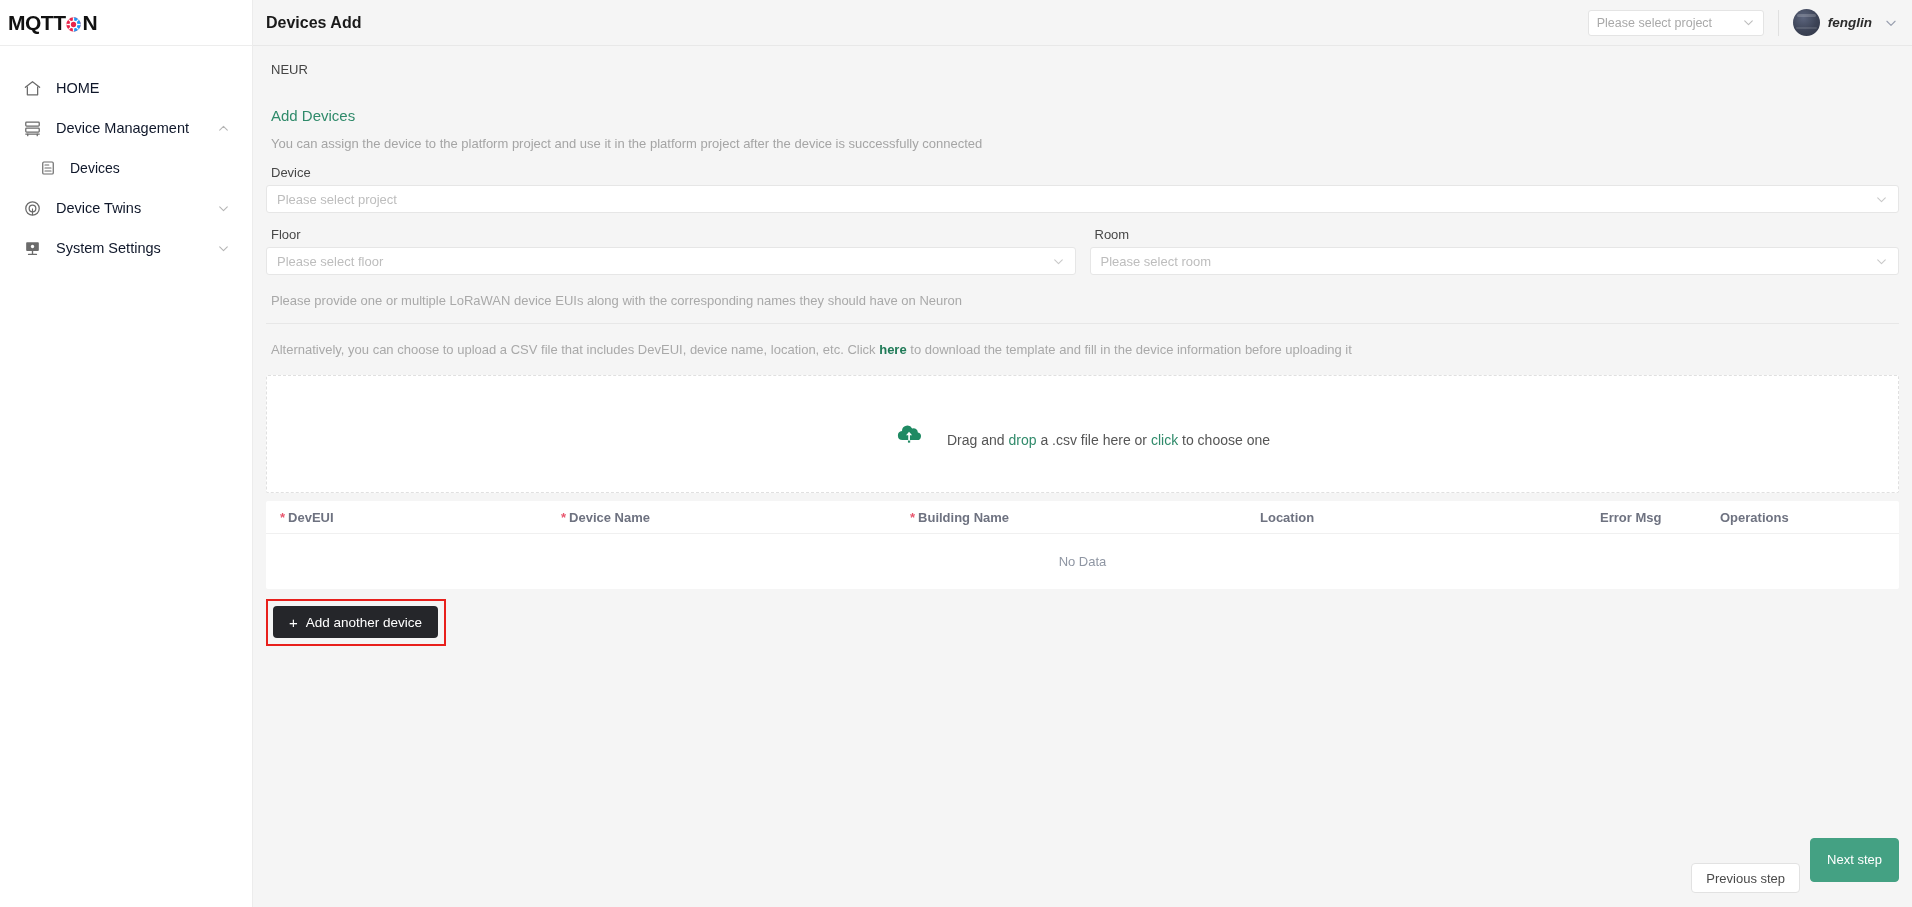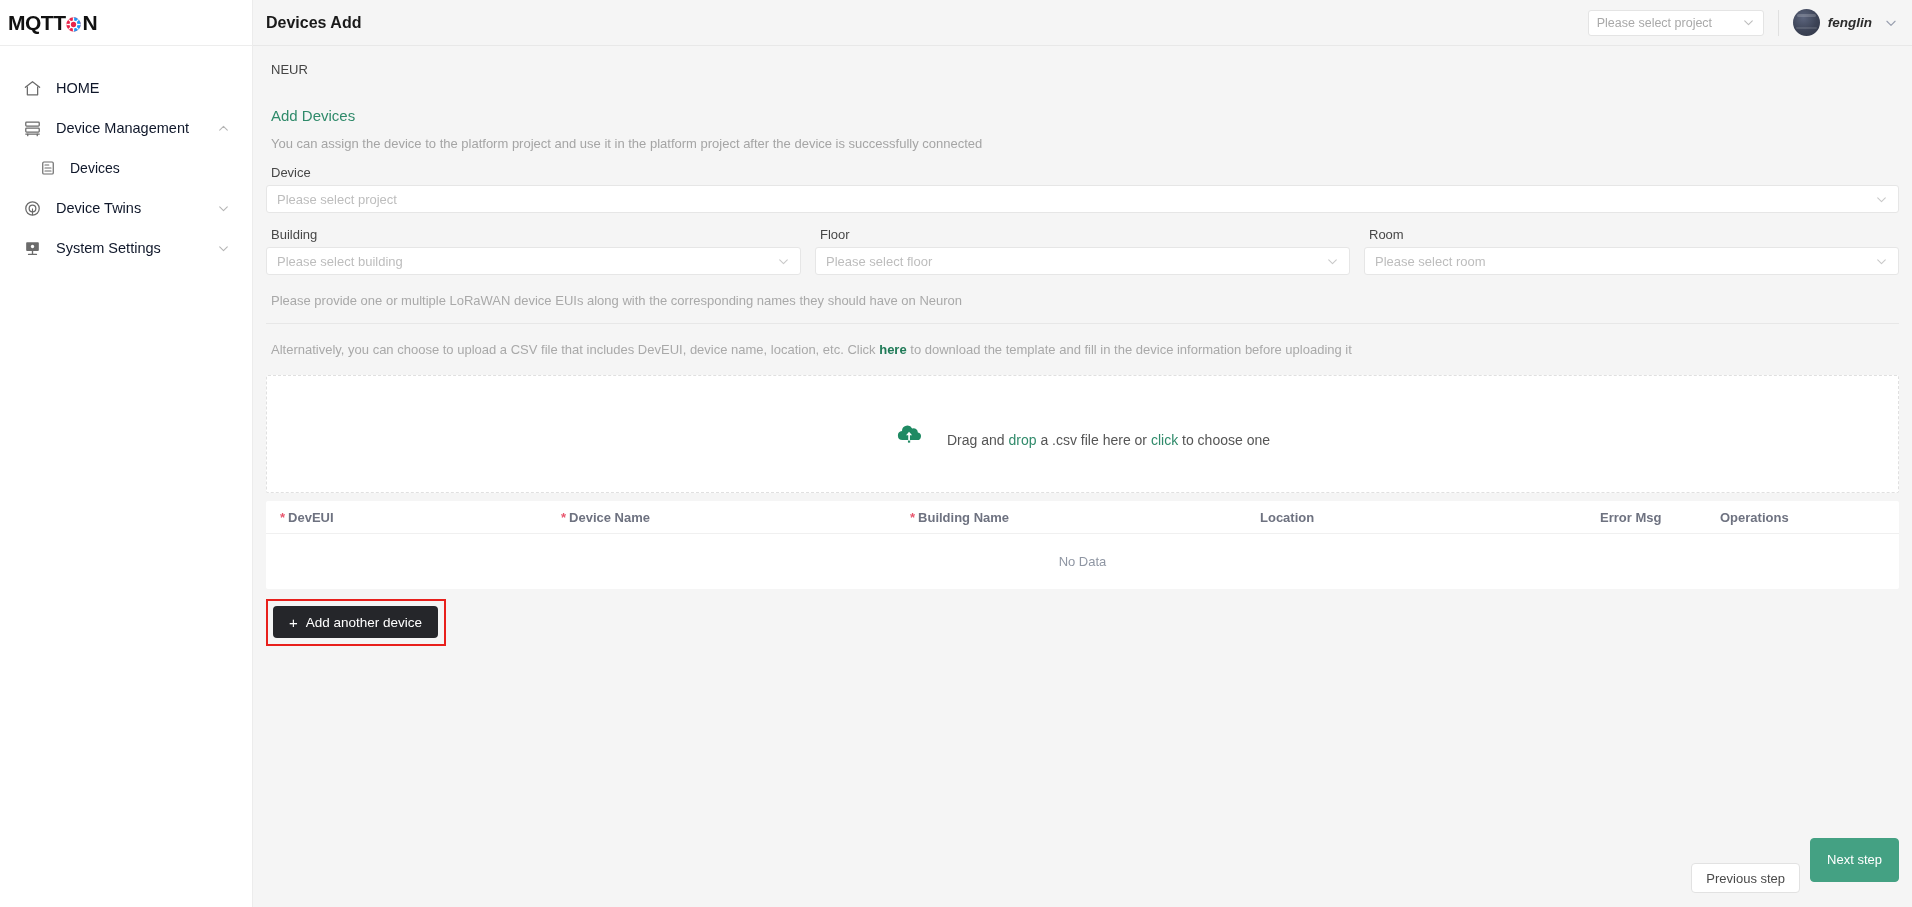--- a/index.html
+++ b/index.html
@@ -321,17 +321,6 @@
 
       <div class="row3">
         <div>
-          <div class="field-label">Building</div>
-          <div class="sel">
-            <span>Please select building</span>
-            <span class="chev">
-              <svg viewBox="0 0 24 24" width="13" height="13" fill="none" stroke="currentColor" stroke-width="2" stroke-linecap="round" stroke-linejoin="round">
-                  <polyline points="5 9 12 16 19 9"></polyline>
-                </svg>
-            </span>
-          </div>
-        </div>
-        <div>
           <div class="field-label">Floor</div>
           <div class="sel">
             <span>Please select floor</span>

